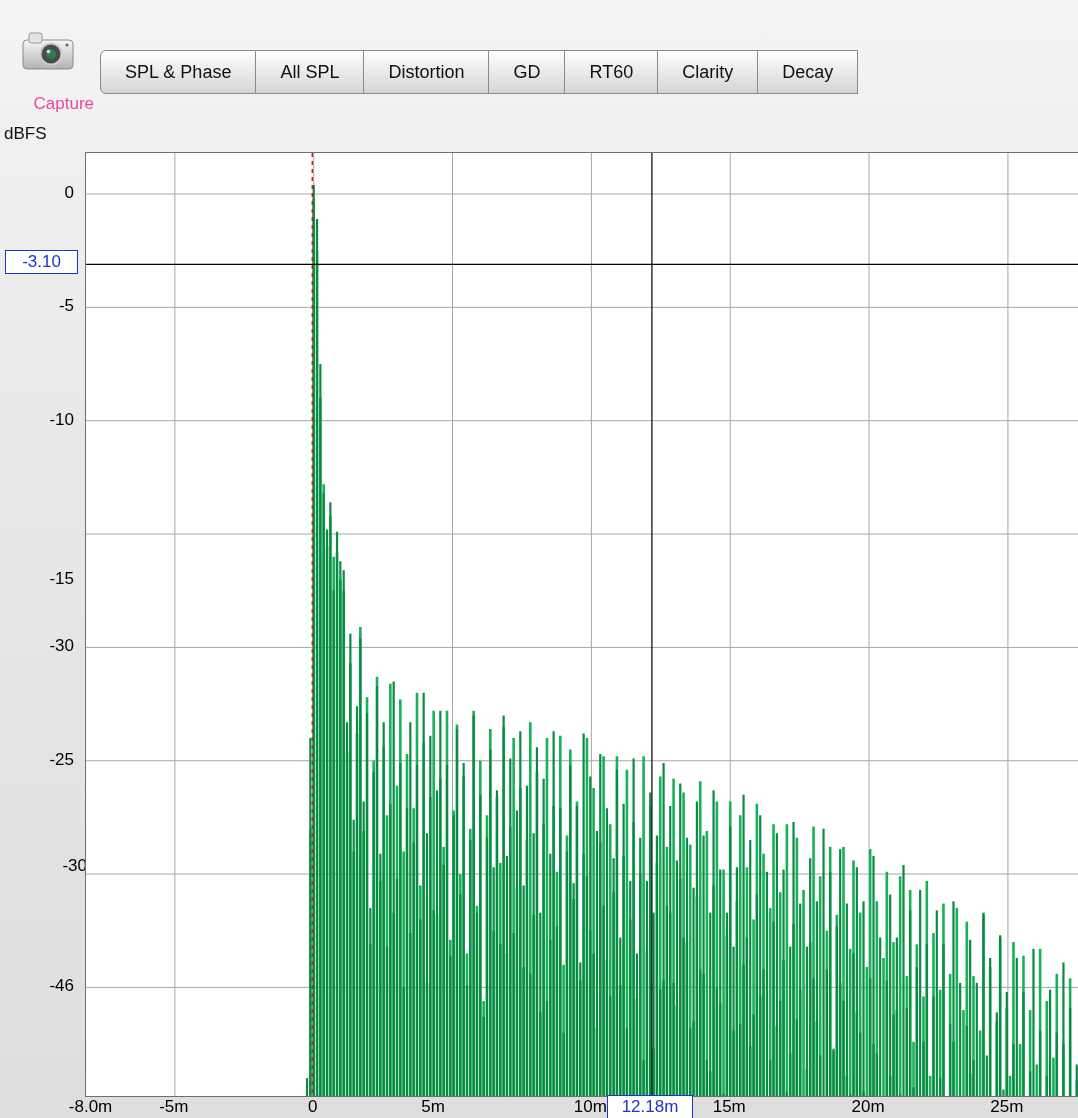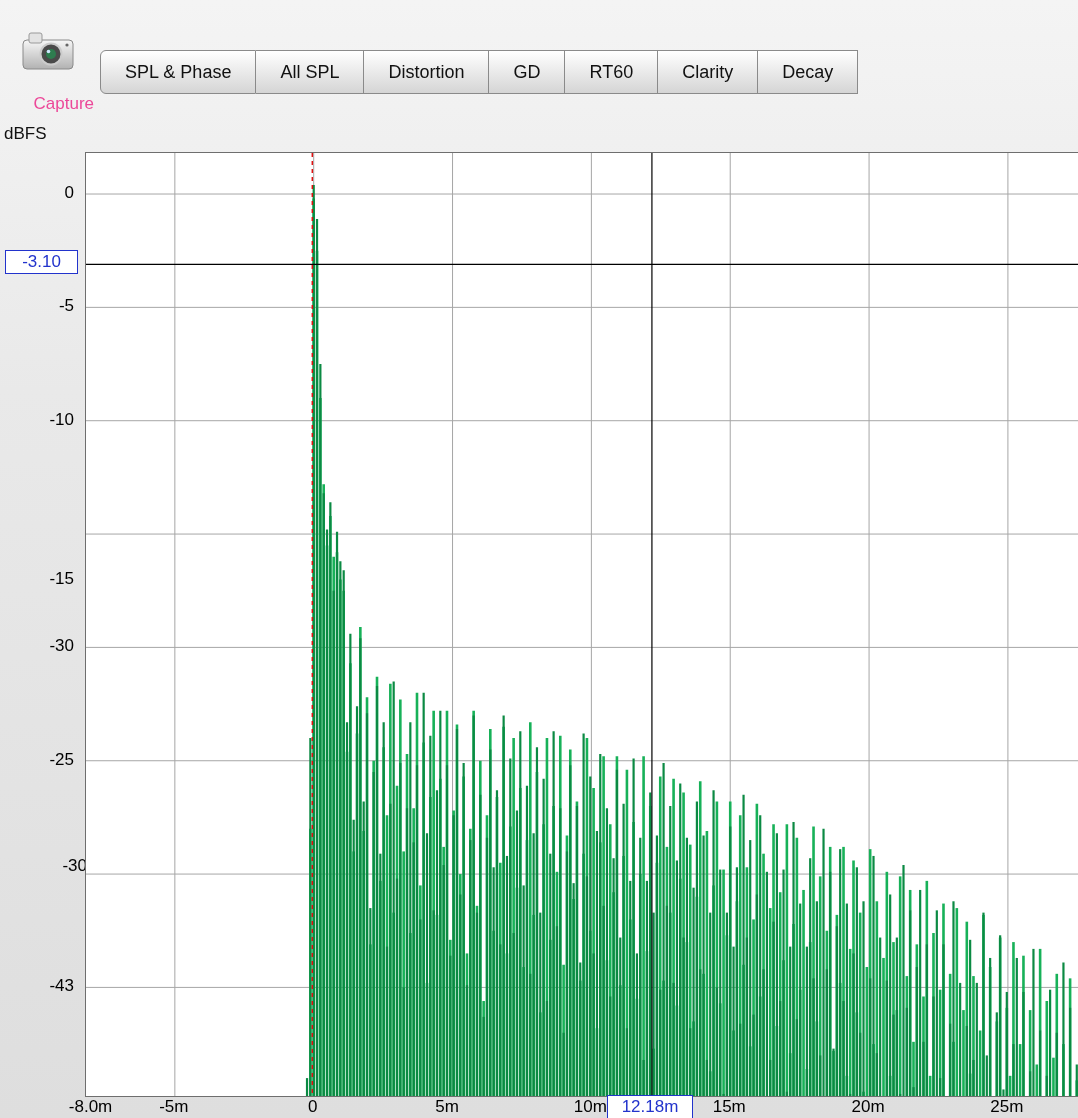--- a/index.html
+++ b/index.html
@@ -89,7 +89,7 @@
     <div class="tick" style="top: 484.395px;">-30</div>
     <div class="tick" style="top: 597.736px;">-25</div>
     <div class="tick" style="top: 704px; padding-left: 13px;">-30</div>
-    <div class="tick" style="top: 824.419px;">-43</div>
+    <div class="tick" style="top: 824.419px;">-46</div>
   </div>
 
 <div class="plot">

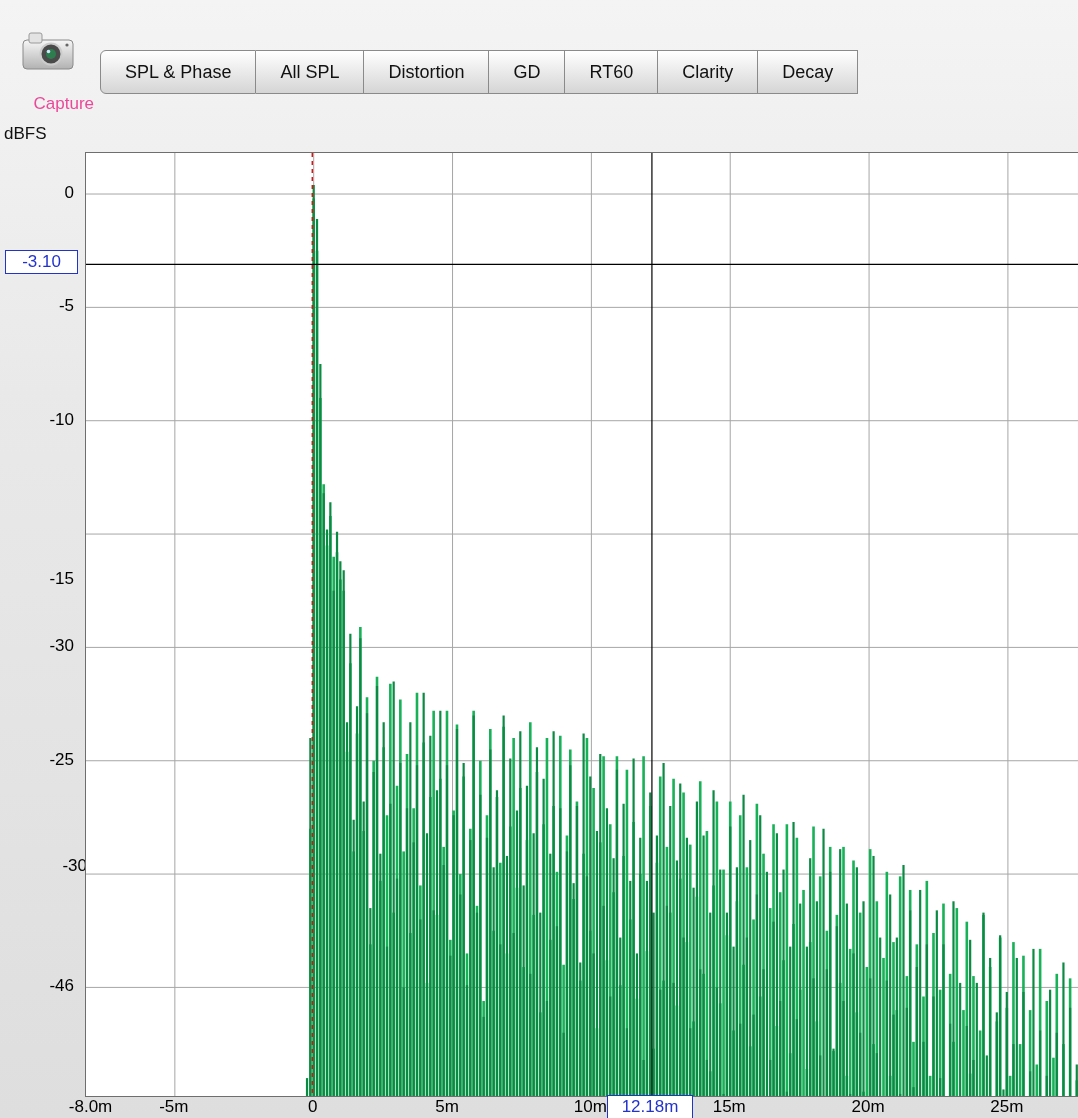--- a/index.html
+++ b/index.html
@@ -552,7 +552,7 @@
     <div class="tick" style="left: -36.4463px;">-8.0m</div>
     <div class="tick" style="left: 46.8591px;">-5m</div>
     <div class="tick" style="left: 185.701px;">0</div>
-    <div class="tick" style="left: 320px;">5m</div>
+    <div class="tick" style="left: 306px;">5m</div>
     <div class="tick" style="left: 463.386px;">10m</div>
     <div class="tick" style="left: 602.228px;">15m</div>
     <div class="tick" style="left: 741.07px;">20m</div>

